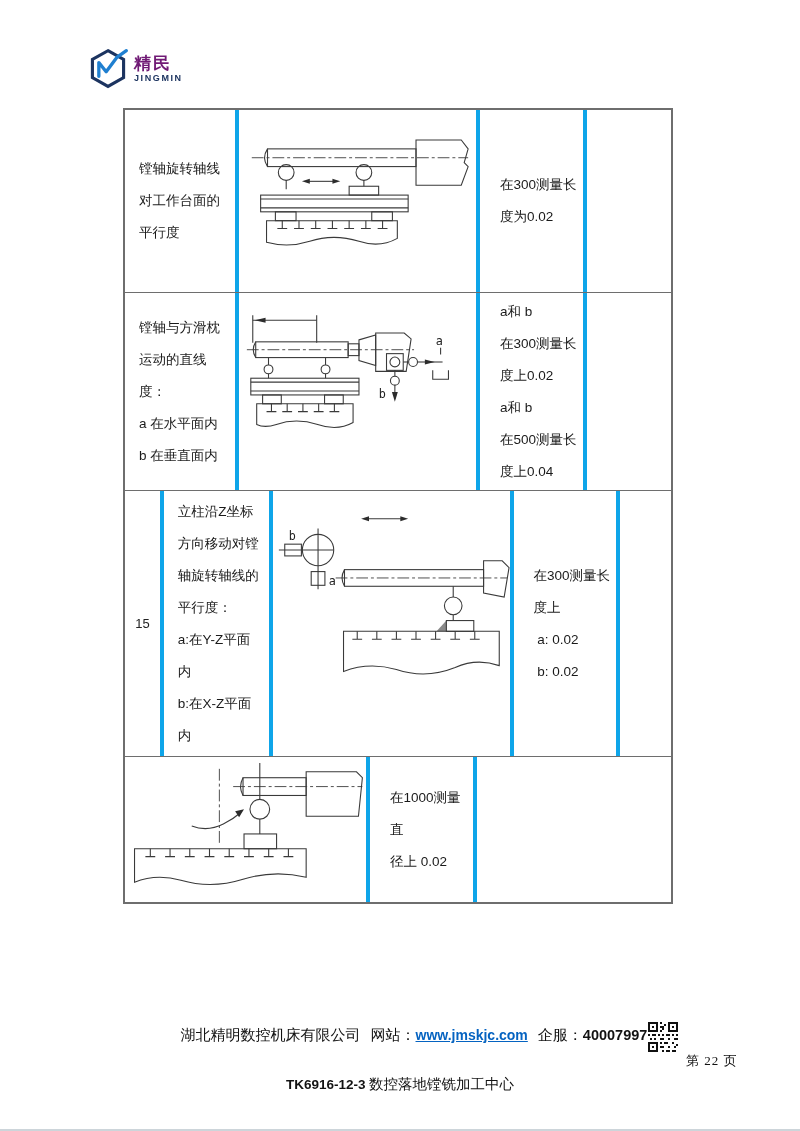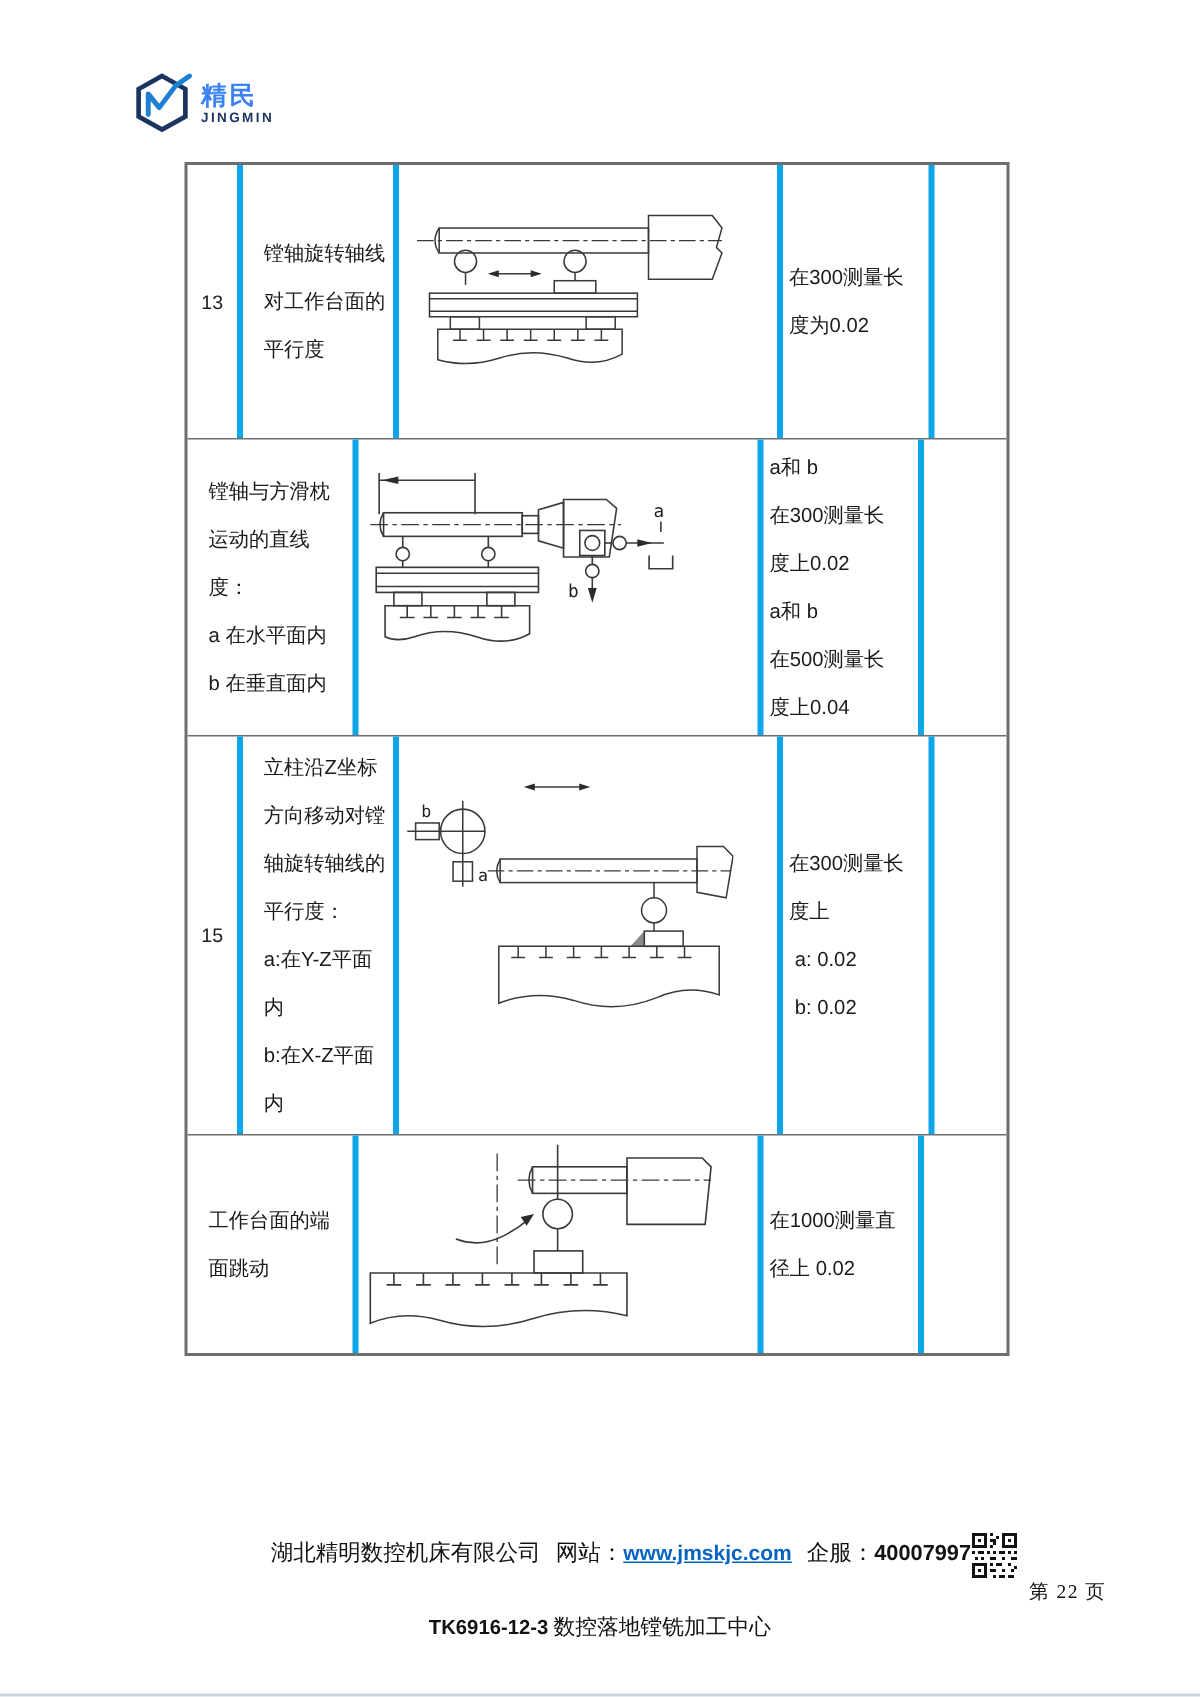--- a/index.html
+++ b/index.html
@@ -13,7 +13,7 @@
   .logo { position:absolute; left:86px; top:46px; width:120px; height:46px; display:flex; align-items:center; }
   .logo-mark { width:44px; height:44px; }
   .logo-text { margin-left:4px; display:flex; flex-direction:column; justify-content:center; }
-  .brand-cn { font-size:17px; font-weight:bold; color:#3b82f6; letter-spacing:2px; line-height:19px; font-family:"Liberation Serif", serif; }
+  .brand-cn { font-size:17px; font-weight:bold; color:#701a75; letter-spacing:2px; line-height:19px; font-family:"Liberation Serif", serif; }
   .brand-en { font-size:9px; font-weight:bold; color:#1c3460; letter-spacing:1.6px; line-height:11px; }
 
   

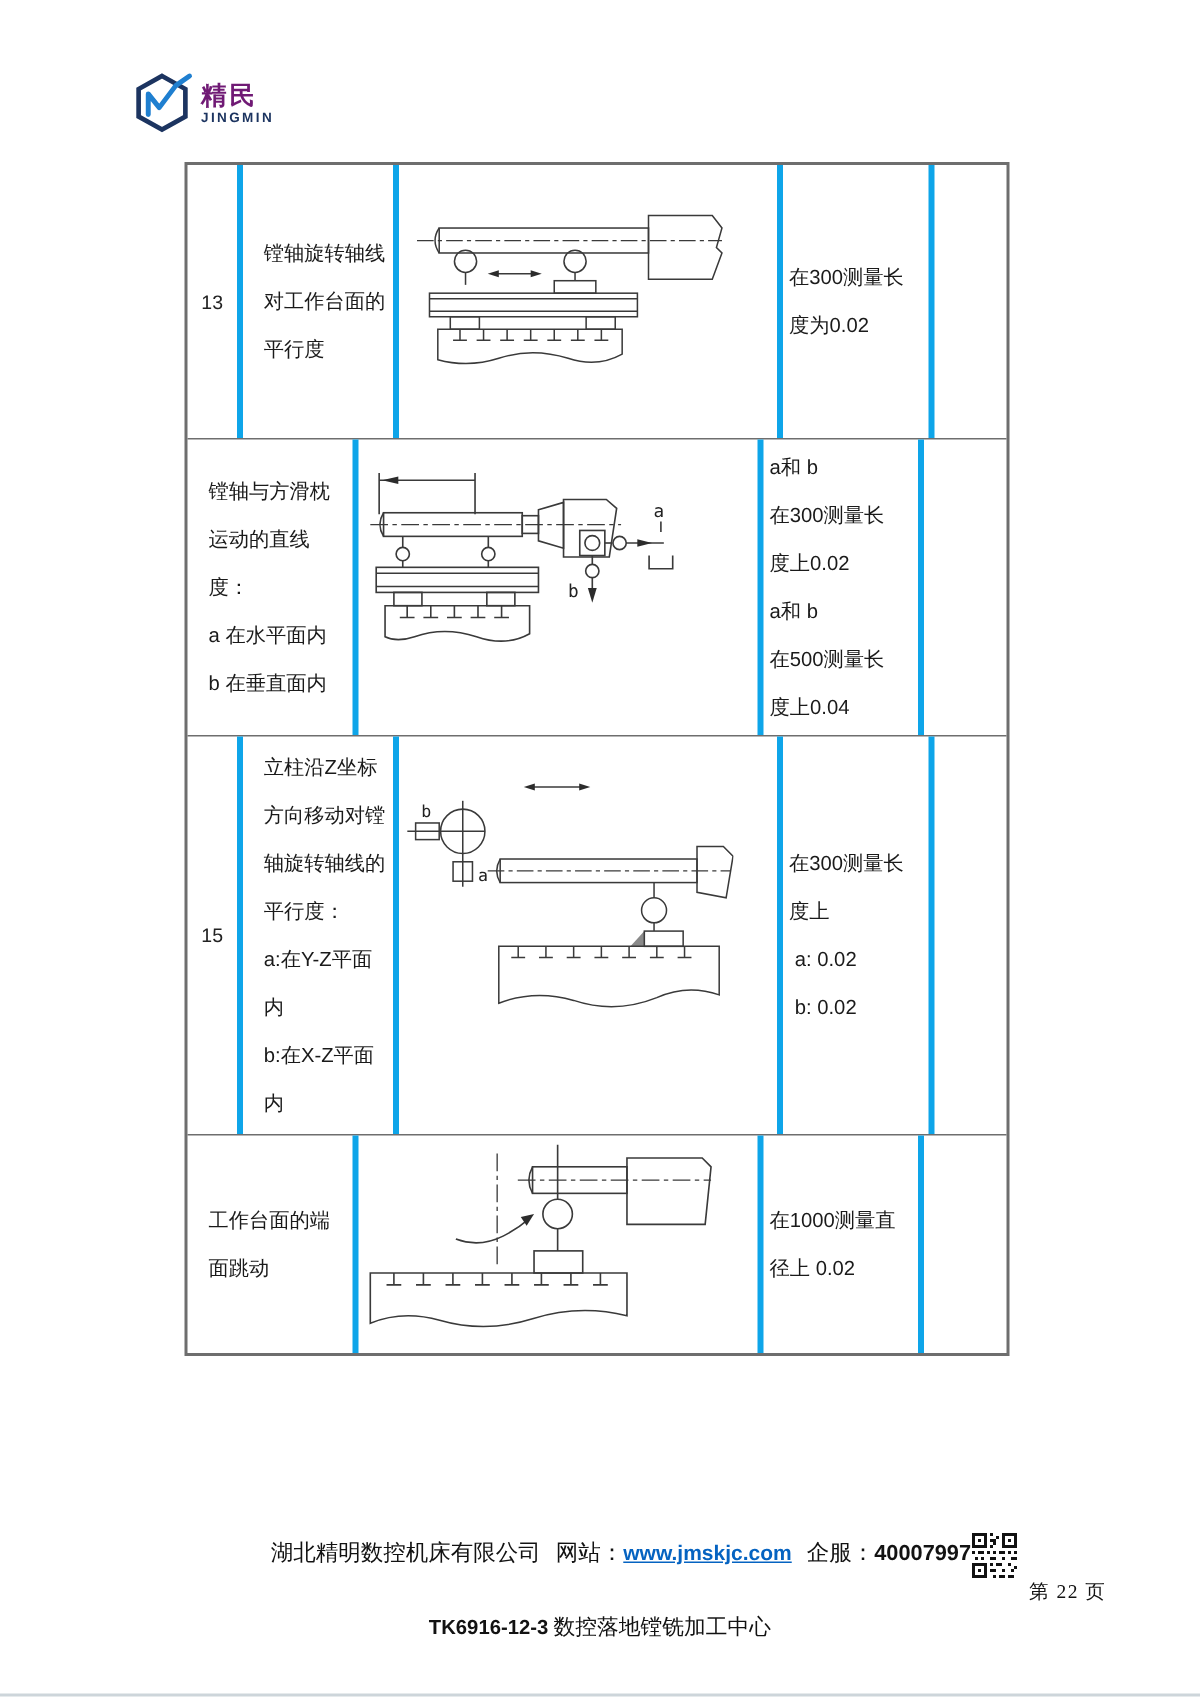--- a/index.html
+++ b/index.html
@@ -28,7 +28,7 @@
   .c-no   { width:35px;  display:flex; align-items:center; justify-content:center; font-size:13px; color:#222; }
   .c-desc { width:110px; display:flex; align-items:center; padding-left:14px; font-size:13.5px; line-height:32px; white-space:pre-line; color:#1a1a1a; }
   .c-diag { width:241px; }
-  .c-tol  { width:107px; display:flex; align-items:center; padding-left:4px; font-size:13.5px; line-height:32px; white-space:pre-wrap; color:#1a1a1a;margin-left:29px; }
+  .c-tol  { width:107px; display:flex; align-items:center; padding-left:20px; font-size:13.5px; line-height:32px; white-space:pre-wrap; color:#1a1a1a; }
   .c-rem  { width:55px; }
   .r13 { height:182px; } .r14 { height:198px; } .r15 { height:266px; } .r16 { height:146px; }
 

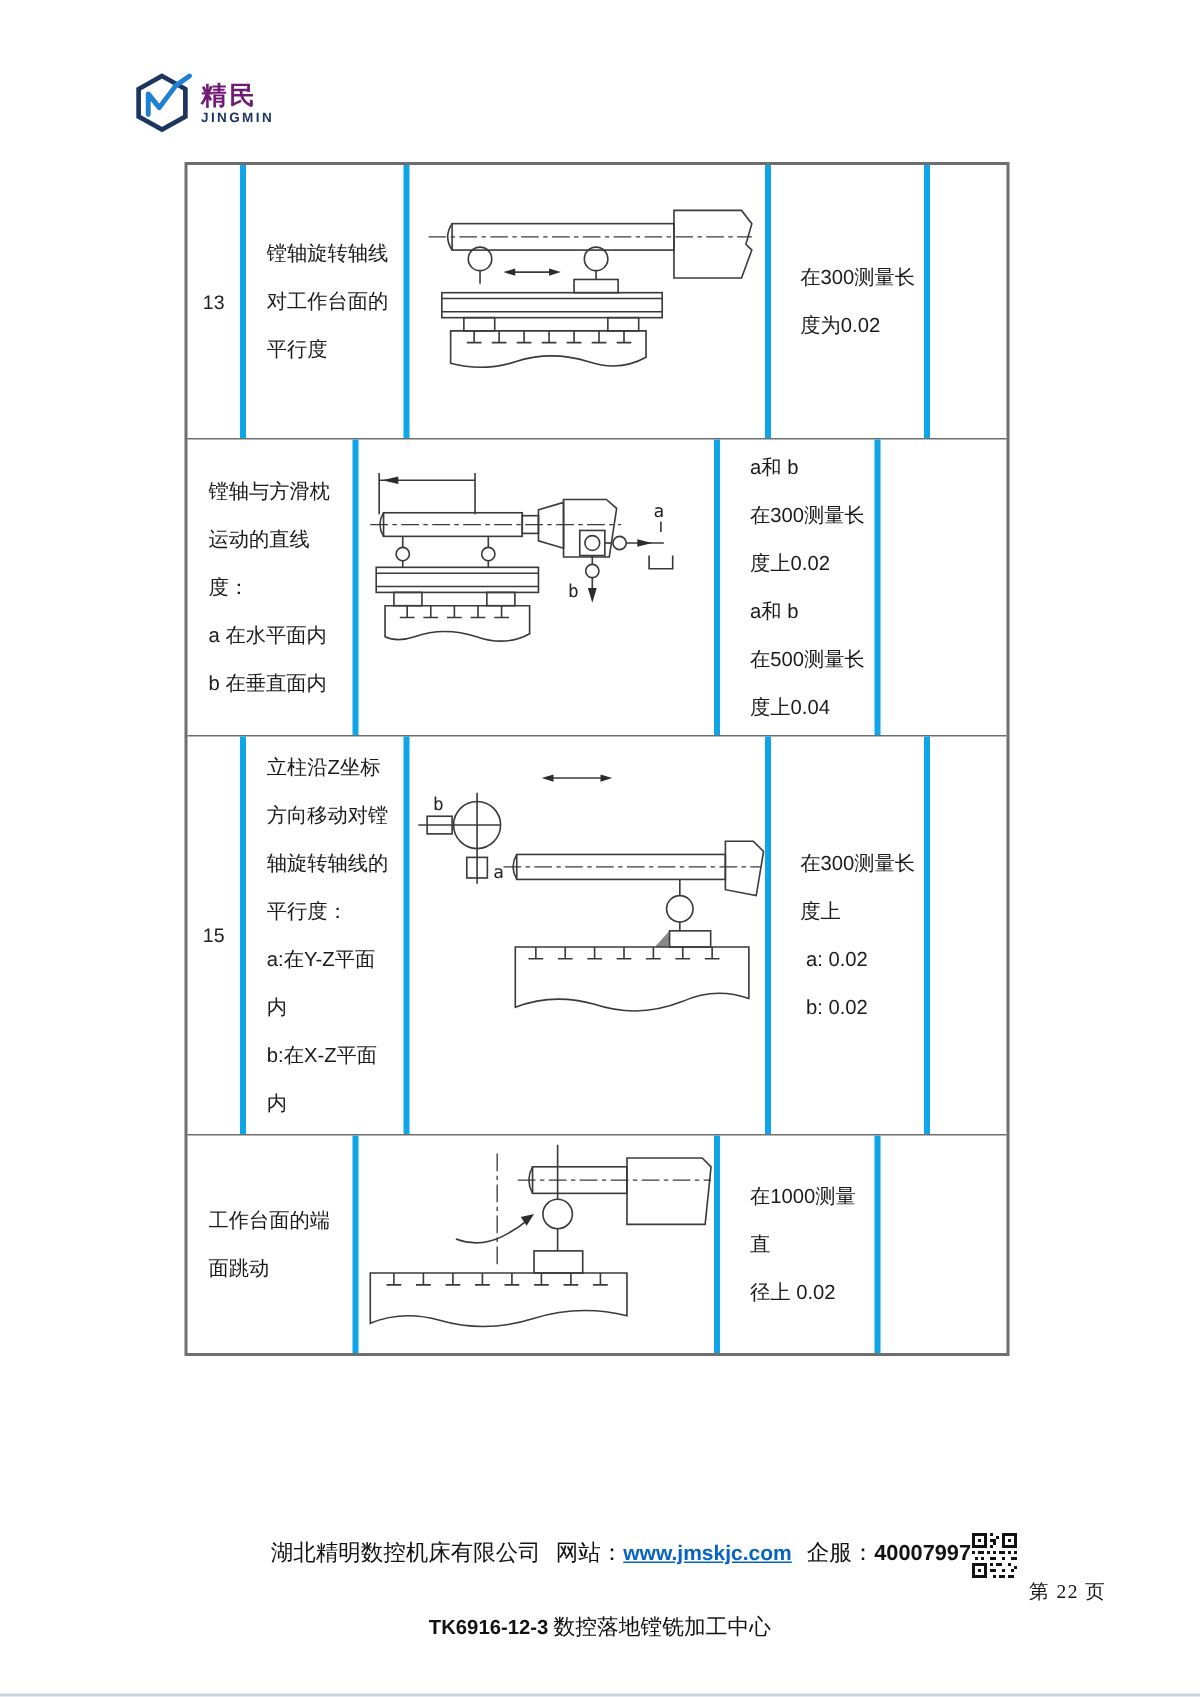--- a/index.html
+++ b/index.html
@@ -71,7 +71,6 @@
 <div class="spec-table">
 
   <div class="t-row r13">
-    <div class="cell c-no">13</div>
     <div class="cell c-desc">镗轴旋转轴线
 对工作台面的
 平行度</div>

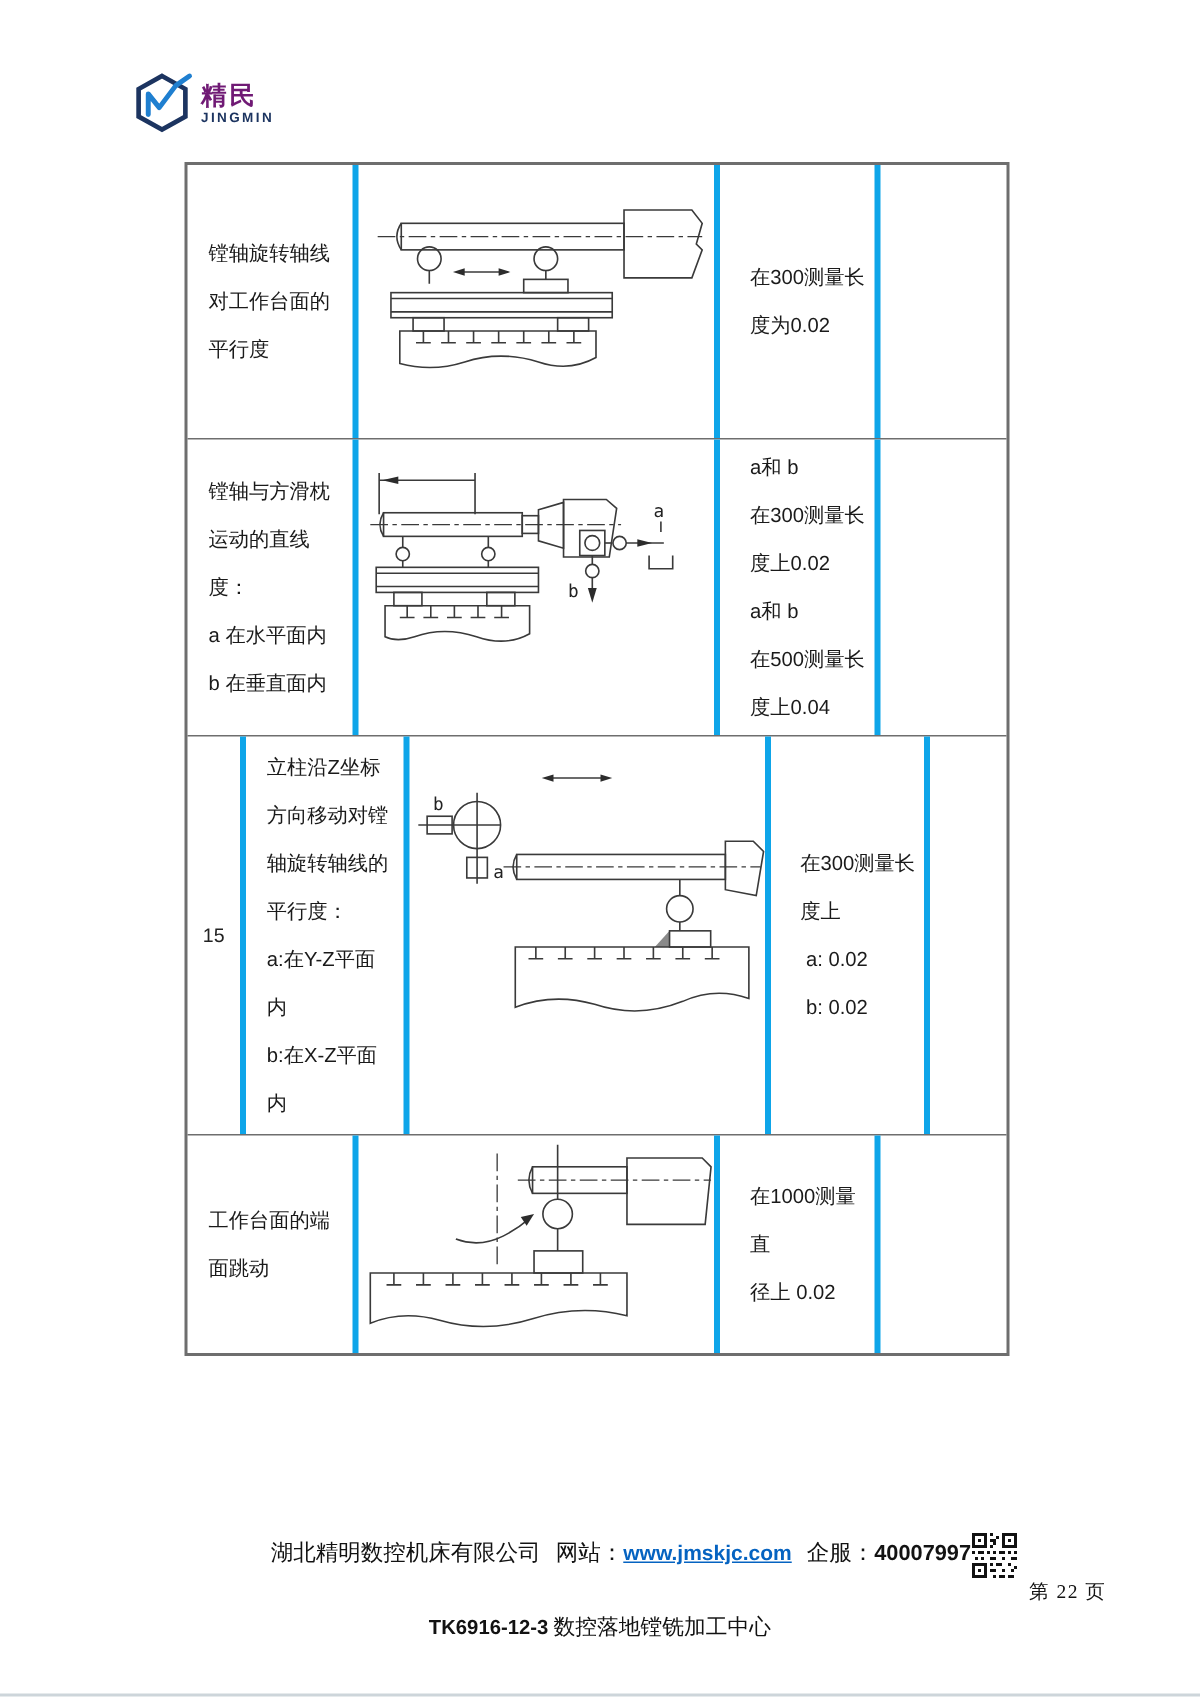--- a/index.html
+++ b/index.html
@@ -211,8 +211,6 @@
   </div>
 
   <div class="t-row r16">
-    <div class="cell c-desc">工作台面的端
-面跳动</div>
     <div class="cell c-diag">
       <svg class="diag" viewBox="0 0 241 147">
         <defs>

